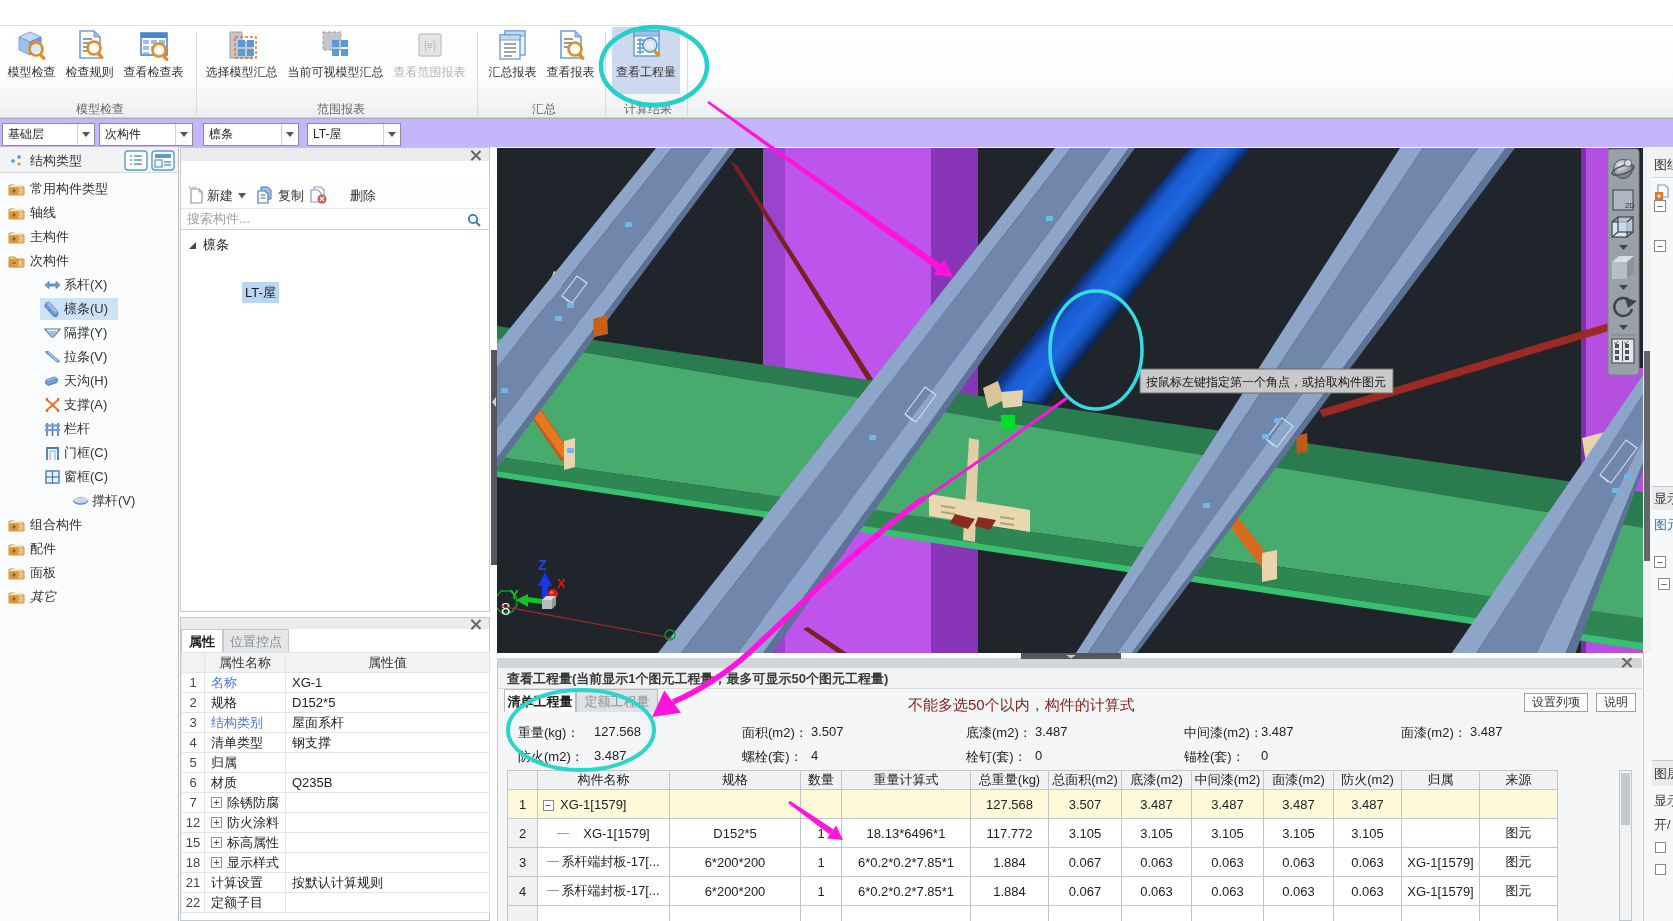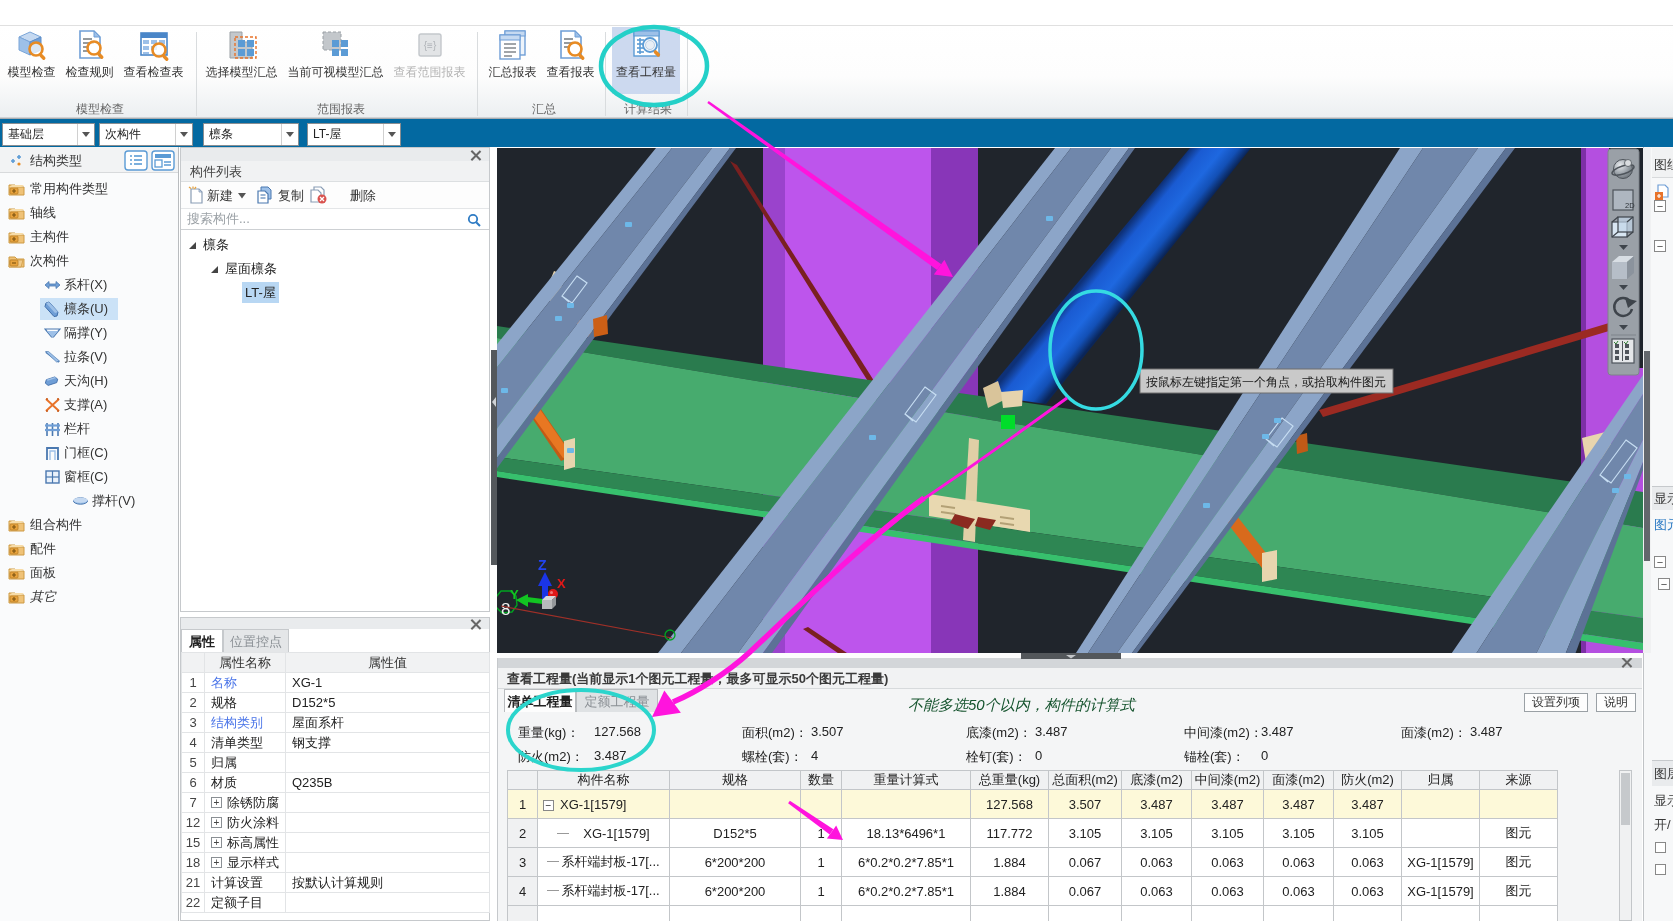--- a/index.html
+++ b/index.html
@@ -23,7 +23,7 @@
 .rsep { position:absolute; top:6px; width:1px; height:84px; background:#d9dcde; }
 .selbtn { position:absolute; left:612px; top:1px; width:68px; height:67px; background:#ccd9ef; }
 
-#comborow { left:0; top:118px; width:1673px; height:29px; background:#0369a1; border-top:1px solid #a9adb1;}
+#comborow { left:0; top:118px; width:1673px; height:29px; background:#c4b5fd; border-top:1px solid #a9adb1;}
 .combo { position:absolute; top:4px; height:23px; background:#fff; border:1px solid #8a8e92; font-size:12px; color:#222; line-height:21px; padding-left:5px; }
 .combo .car { position:absolute; right:4px; top:8px; width:0; height:0; border-left:4px solid transparent; border-right:4px solid transparent; border-top:5px solid #555; }
 .combo .cbx { position:absolute; right:0px; top:0px; width:17px; height:21px; border-left:1px solid #d0d0d0;}

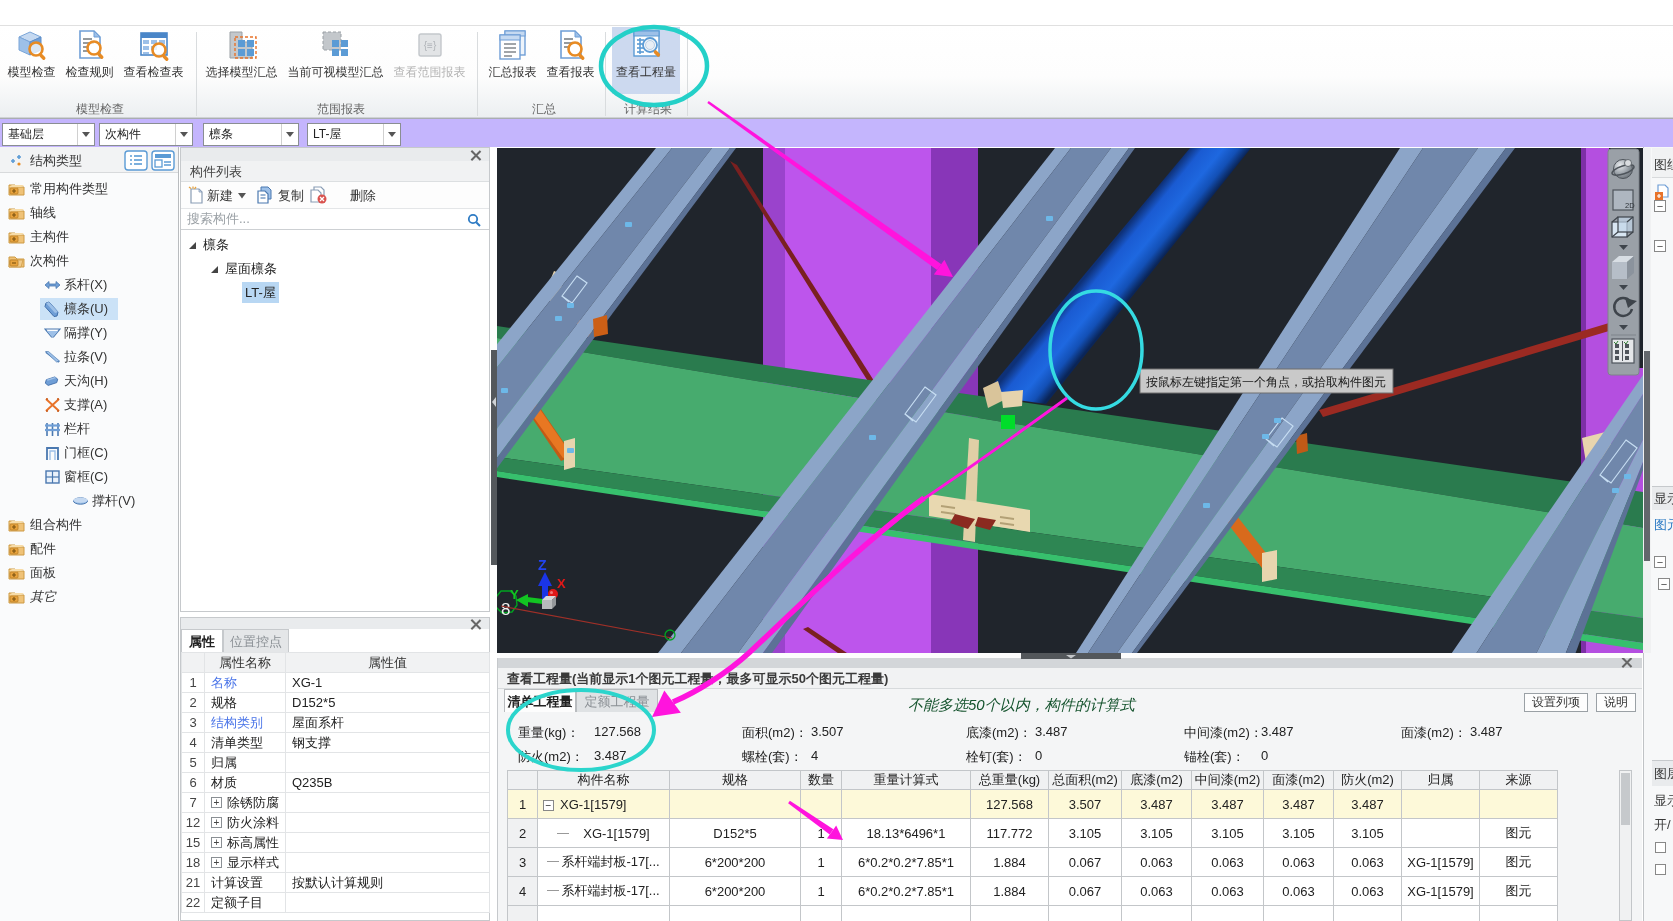--- a/index.html
+++ b/index.html
@@ -413,7 +413,6 @@
 <div id="midtop" class="abs">
   <div id="mt-strip"></div>
     <div class="xbtn" style="right:8px; top:2px;"></div>
-  <div id="mt-title">构件列表</div>
   <div id="mt-tools">
     <svg class="abs" style="left:7px; top:4px;" width="16" height="18" viewBox="0 0 16 18">
         <path d="M3 3 h8 l3 3 v11 h-11 z" fill="#fff" stroke="#8a9db5" stroke-width="1.2"></path>

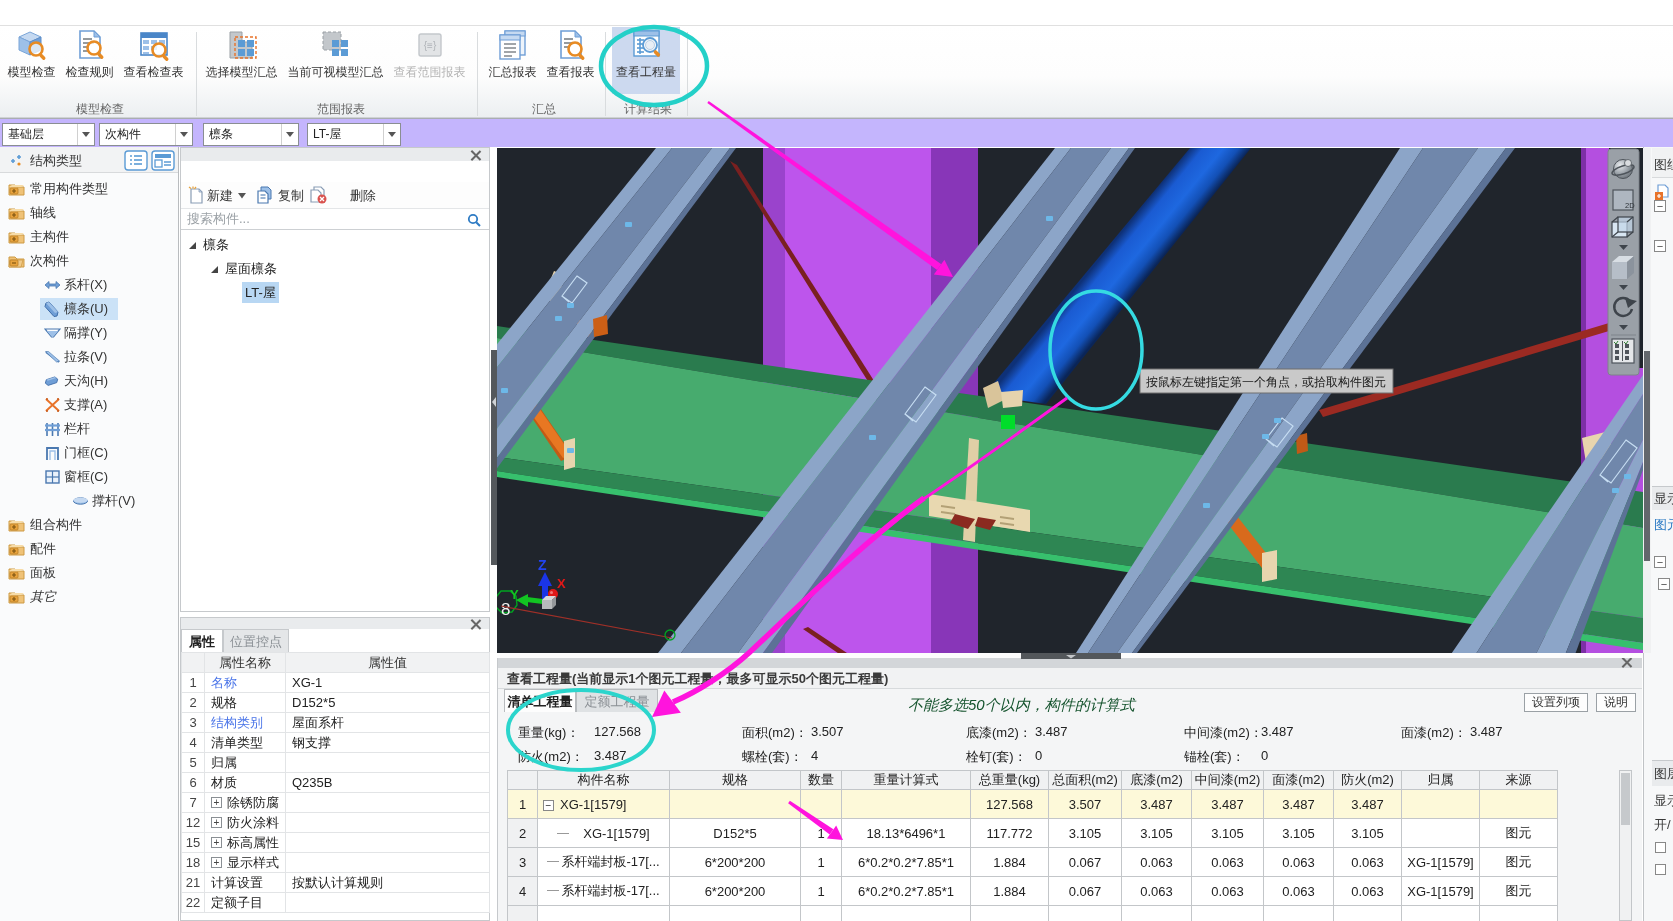--- a/index.html
+++ b/index.html
@@ -451,12 +451,6 @@
         <path d="M7 0 v7 h-7 z" fill="#444"></path>
       </svg>
       <span style="position:absolute; left:22px;">檩条</span>
-    </div>
-  <div class="mtrow" style="top:109px;">
-      <svg class="abs" style="left:30px; top:9px;" width="8" height="8" viewBox="0 0 8 8">
-        <path d="M7 0 v7 h-7 z" fill="#444"></path>
-      </svg>
-      <span style="position:absolute; left:44px;">屋面檩条</span>
     </div>
   <div class="mtrow" style="top:133px;">
       <span style="position:absolute; left:61px; top:1px; width:37px; height:21px; background:#b8d7f3; text-align:center; line-height:21px;">LT-屋</span>

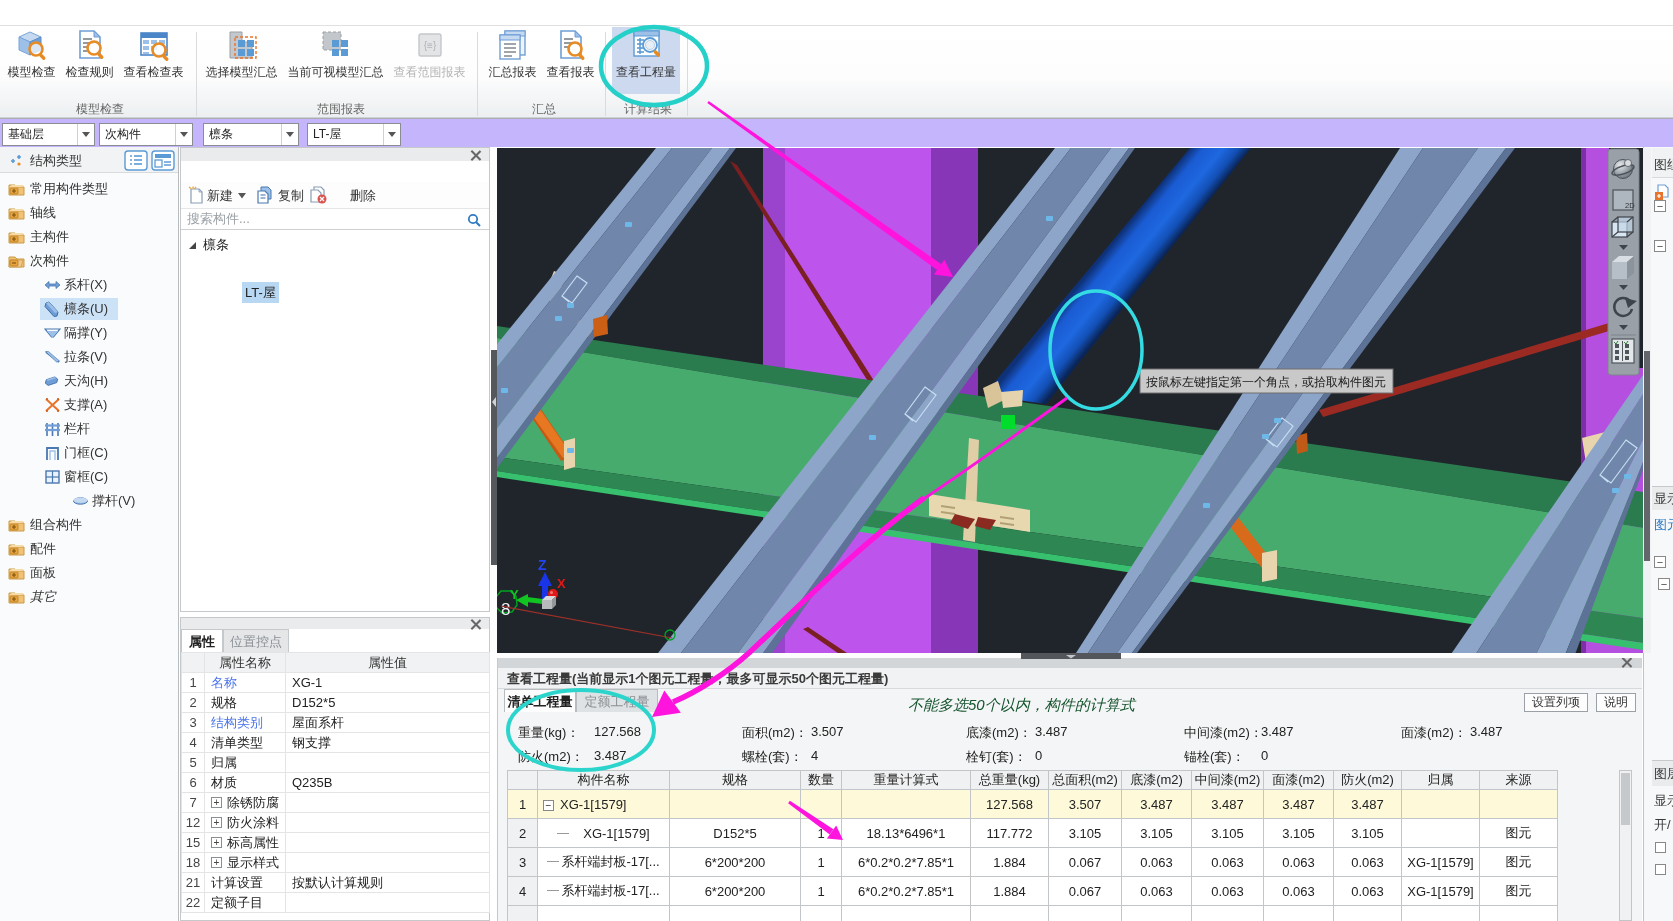--- a/index.html
+++ b/index.html
@@ -550,7 +550,7 @@
   <div id="bp-title">查看工程量(当前显示1个图元工程量，最多可显示50个图元工程量)</div>
   <div class="btab" style="left:6px; width:72px; background:#fdfdfd; border:1px solid #b9bcbf; border-bottom:none; font-weight:bold; color:#222;">清单工程量</div>
   <div class="btab" style="left:78px; width:82px; background:#dfe2e4; border:1px solid #b9bcbf; border-bottom:none; color:#8a8f94;">定额工程量</div>
-  <div class="abs" style="left:410px; top:42px; font-size:15px; color:#14532d;font-style:italic;">不能多选50个以内，构件的计算式</div>
+  <div class="abs" style="left:410px; top:42px; font-size:15px; color:#7f1d1d;">不能多选50个以内，构件的计算式</div>
   <div class="bbtn" style="left:1026px; width:64px;">设置列项</div>
   <div class="bbtn" style="left:1098px; width:40px;">说明</div>
   <div class="sum" style="left:20px; top:70px;">重量(kg)：</div>

